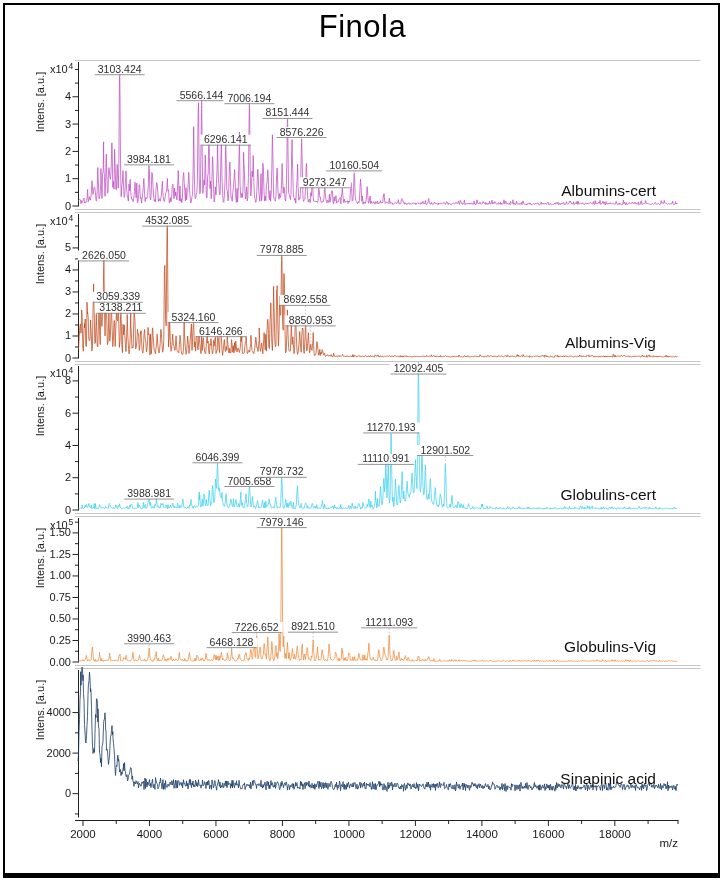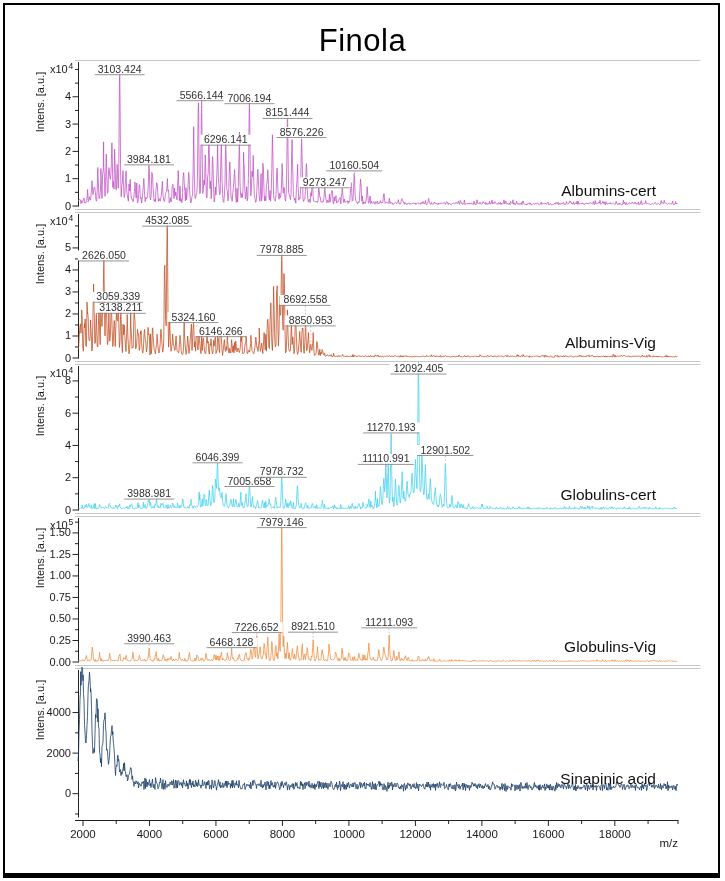--- a/index.html
+++ b/index.html
@@ -7,7 +7,7 @@
         font-family:"Liberation Sans",sans-serif;}
   .frame{position:absolute;left:3px;top:3px;right:5px;bottom:3px;
          border:2px solid #000;border-bottom-width:5px;pointer-events:none;}
-  .title{position:absolute;left:0;top:23px;width:100%;text-align:center;
+  .title{position:absolute;left:0;top:9px;width:100%;text-align:center;
          font-size:31px;color:#000;letter-spacing:0.5px;}
   #chart{position:absolute;left:0;top:0;width:725px;height:881px;}
   svg text{font-family:"Liberation Sans",sans-serif;}

